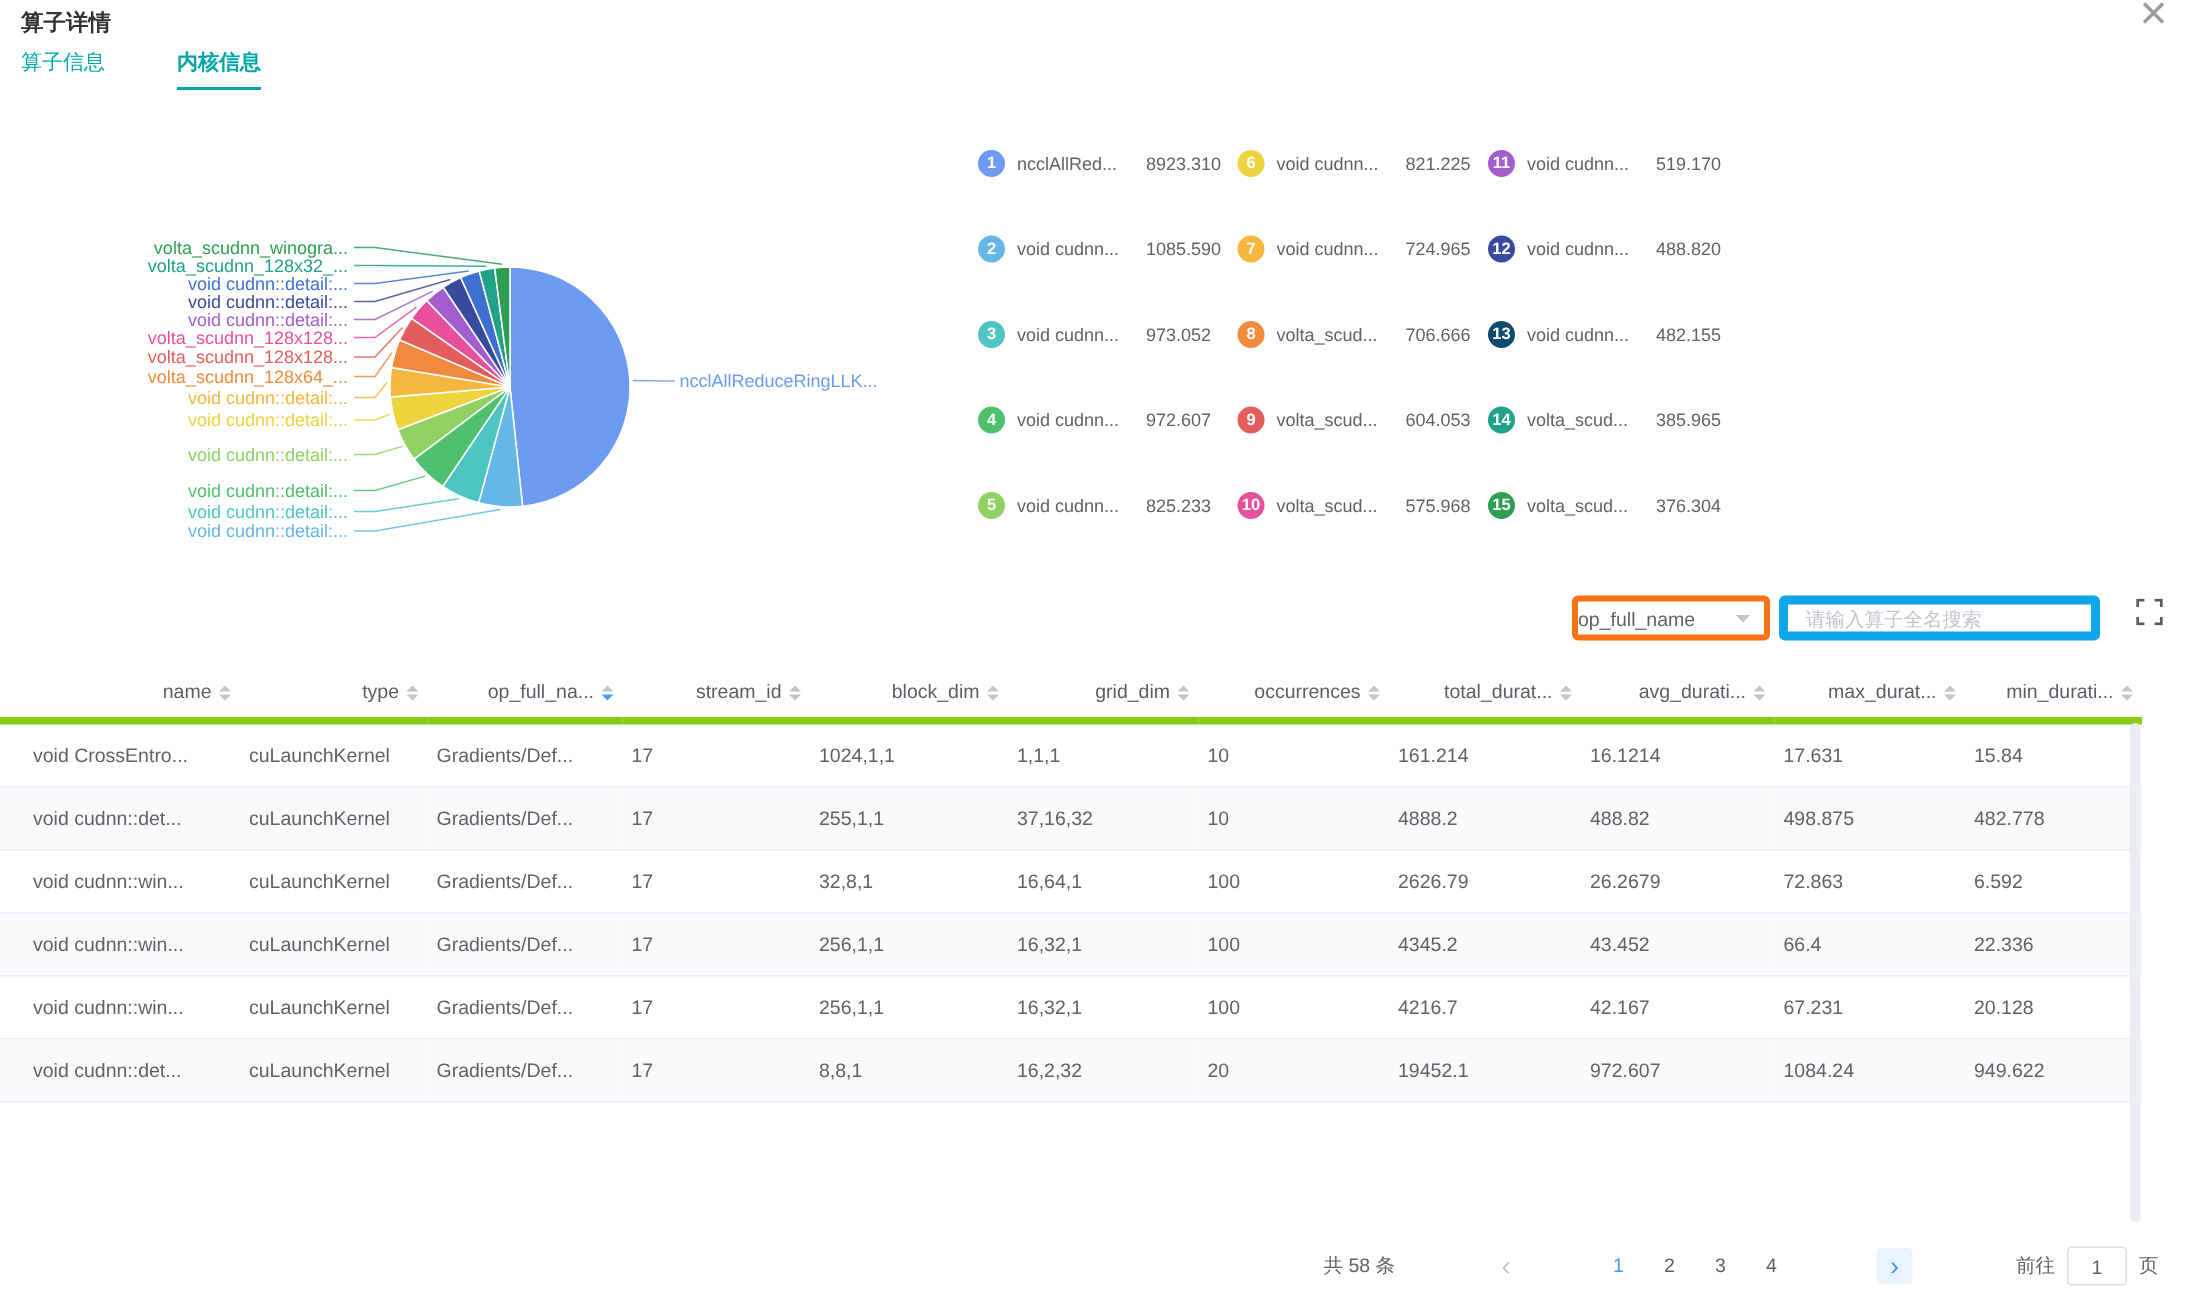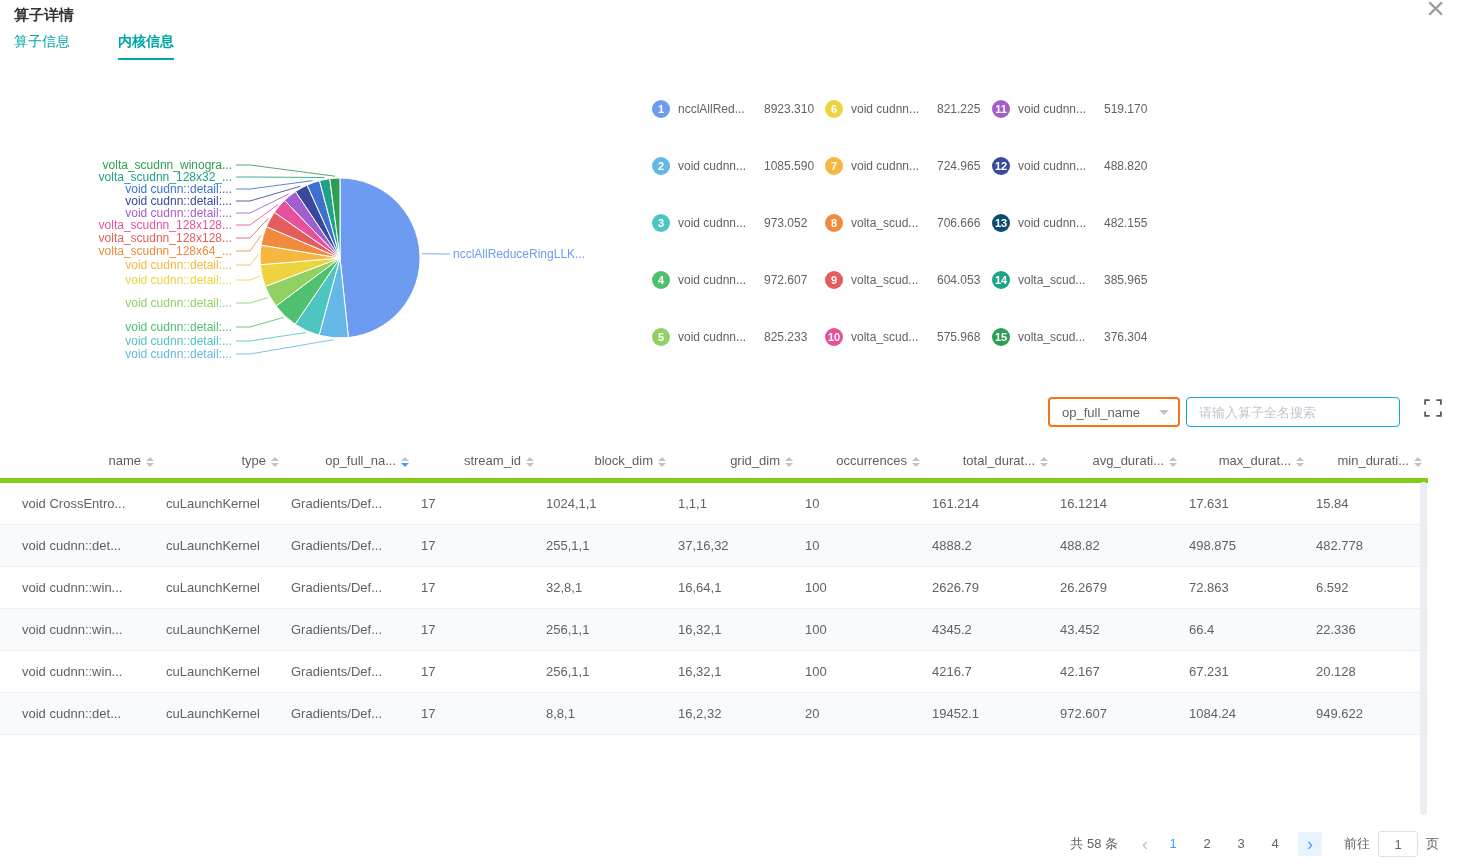--- a/index.html
+++ b/index.html
@@ -27,8 +27,8 @@
   .legend-value{color:#606266;}
   
   .select-box{position:absolute;left:1048px;top:397px;width:132px;height:30px;box-sizing:border-box;
-    border:2px solid #f97316;border-radius:4px;display:flex;align-items:center;justify-content:space-between;
-    padding:0 9px 0 12px;font-size:13px;color:#606266;cursor:pointer;background:#fff;}
+    border:4px solid #f97316;border-radius:4px;display:flex;align-items:center;justify-content:space-between;
+    padding:0 9px 0 0;font-size:13px;color:#606266;cursor:pointer;background:#fff;}
   .select-caret{width:0;height:0;border:5px solid transparent;border-top-color:#c0c4cc;margin-top:5px;}
   .search-box{position:absolute;left:1186px;top:397px;width:214px;height:30px;box-sizing:border-box;}
   .search-box input{width:100%;height:100%;box-sizing:border-box;border:1px solid #0ea5e9;border-radius:4px;

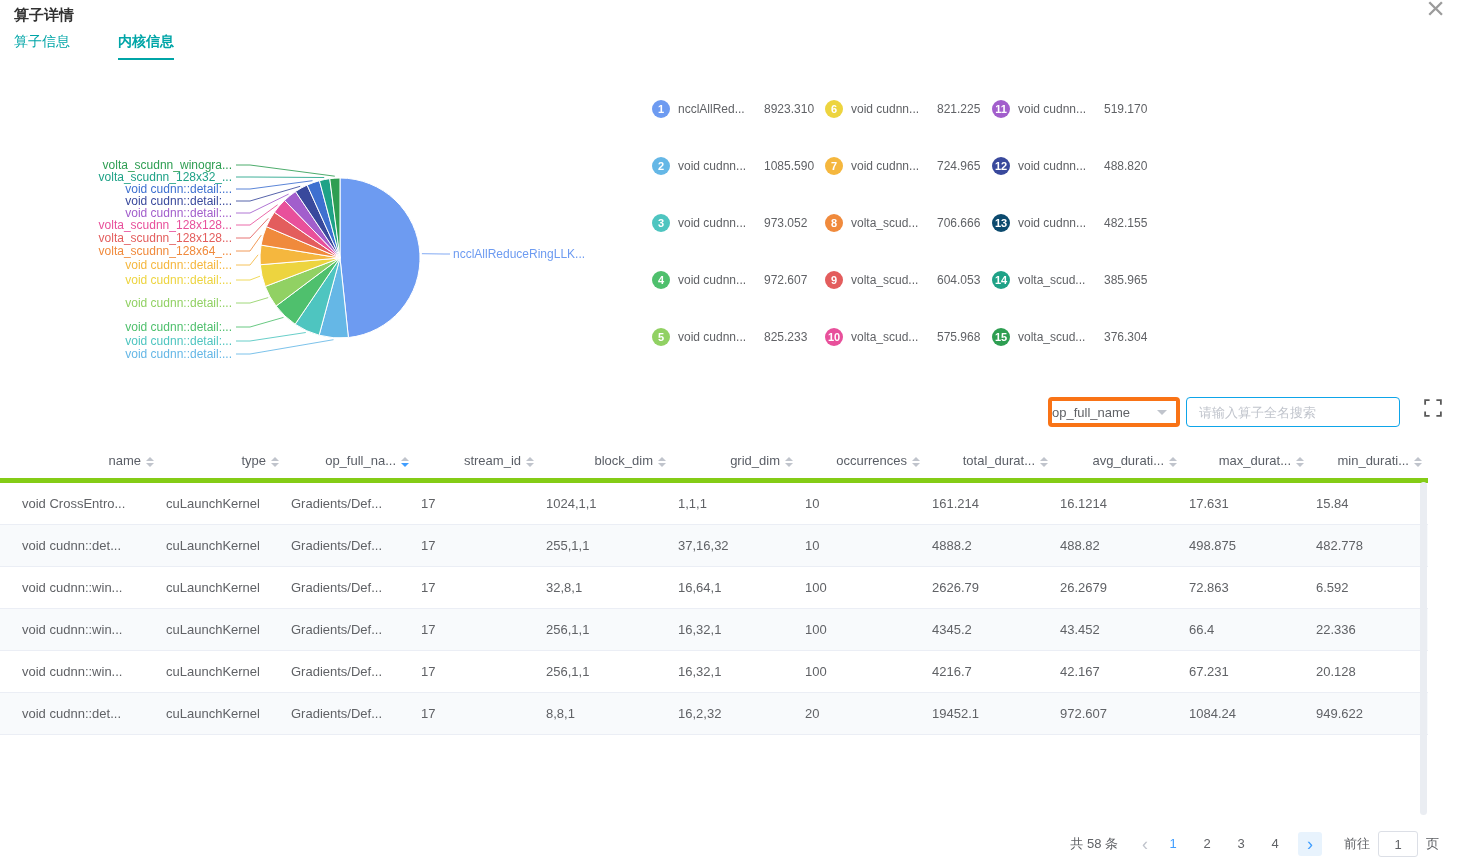--- a/index.html
+++ b/index.html
@@ -31,7 +31,7 @@
     padding:0 9px 0 0;font-size:13px;color:#606266;cursor:pointer;background:#fff;}
   .select-caret{width:0;height:0;border:5px solid transparent;border-top-color:#c0c4cc;margin-top:5px;}
   .search-box{position:absolute;left:1186px;top:397px;width:214px;height:30px;box-sizing:border-box;}
-  .search-box input{width:100%;height:100%;box-sizing:border-box;border:1px solid #0ea5e9;border-radius:4px;
+  .search-box input{width:100%;height:100%;box-sizing:border-box;border:6px solid #0ea5e9;border-radius:4px;
     padding:0 12px;font-size:13px;color:#606266;outline:none;font-family:inherit;}
   .search-box input::placeholder{color:#c0c4cc;}
   .expand-btn{position:absolute;left:1424px;top:399px;width:18px;height:18px;cursor:pointer;}

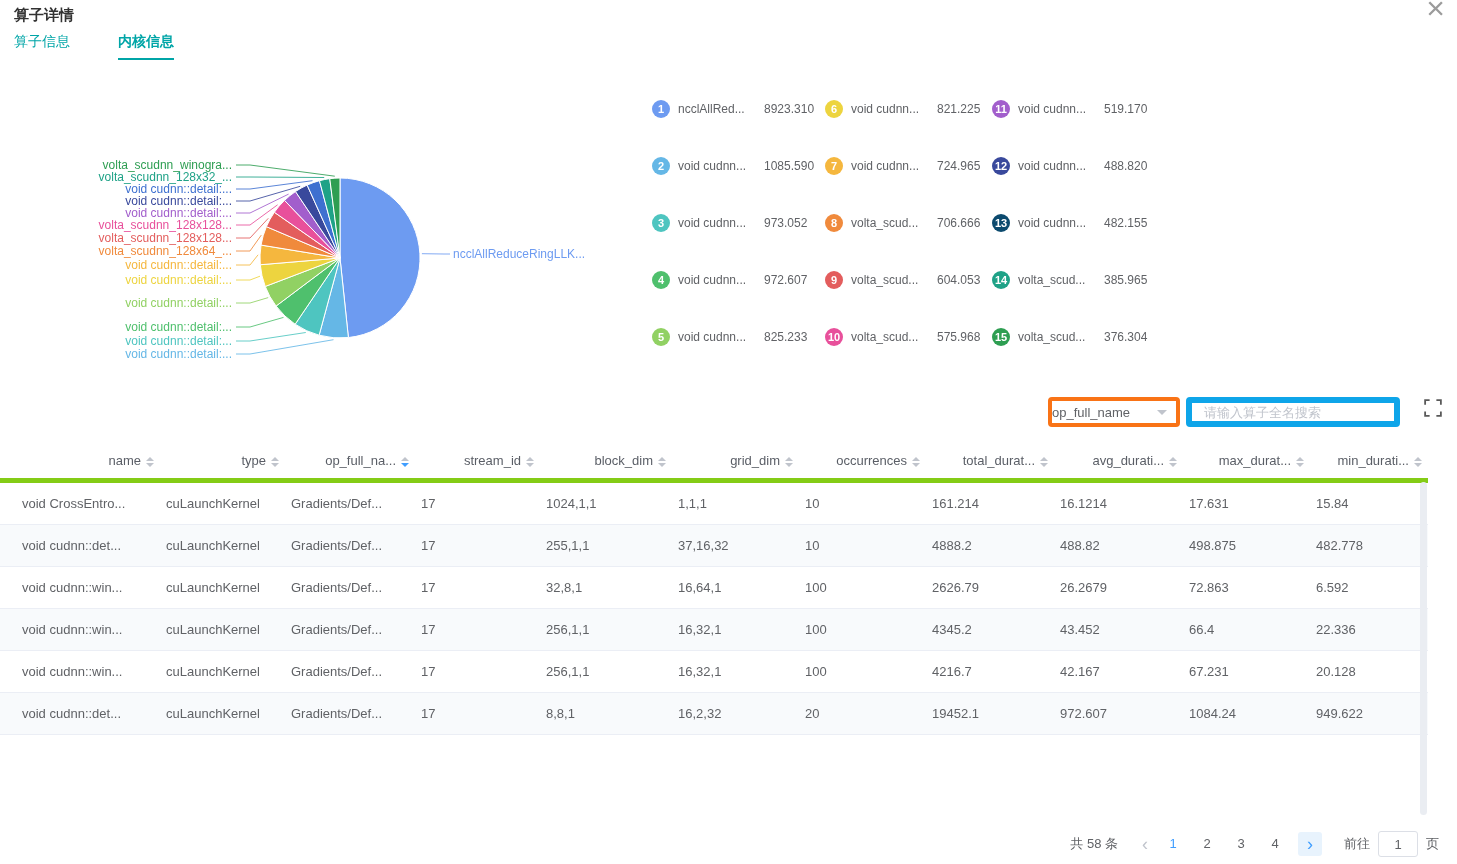--- a/index.html
+++ b/index.html
@@ -51,7 +51,7 @@
   .caret.down.active{border-top-color:#409eff;}
   .v-scrollbar{position:absolute;left:1420px;top:482px;width:7px;height:333px;background:#eaedf2;border-radius:4px;}
   
-  .pagination{position:absolute;top:831px;right:18px;display:flex;align-items:center;font-size:13px;color:#606266;}
+  .pagination{position:absolute;top:831px;right:18px;display:flex;align-items:center;font-size:13px;color:#606266;gap:47px;}
   .pg-total{margin-right:16px;}
   .pg-prev{color:#c0c4cc;margin:0 8px;font-size:18px;line-height:1;cursor:default;}
   .pg-num{min-width:34px;text-align:center;cursor:pointer;line-height:24px;}

